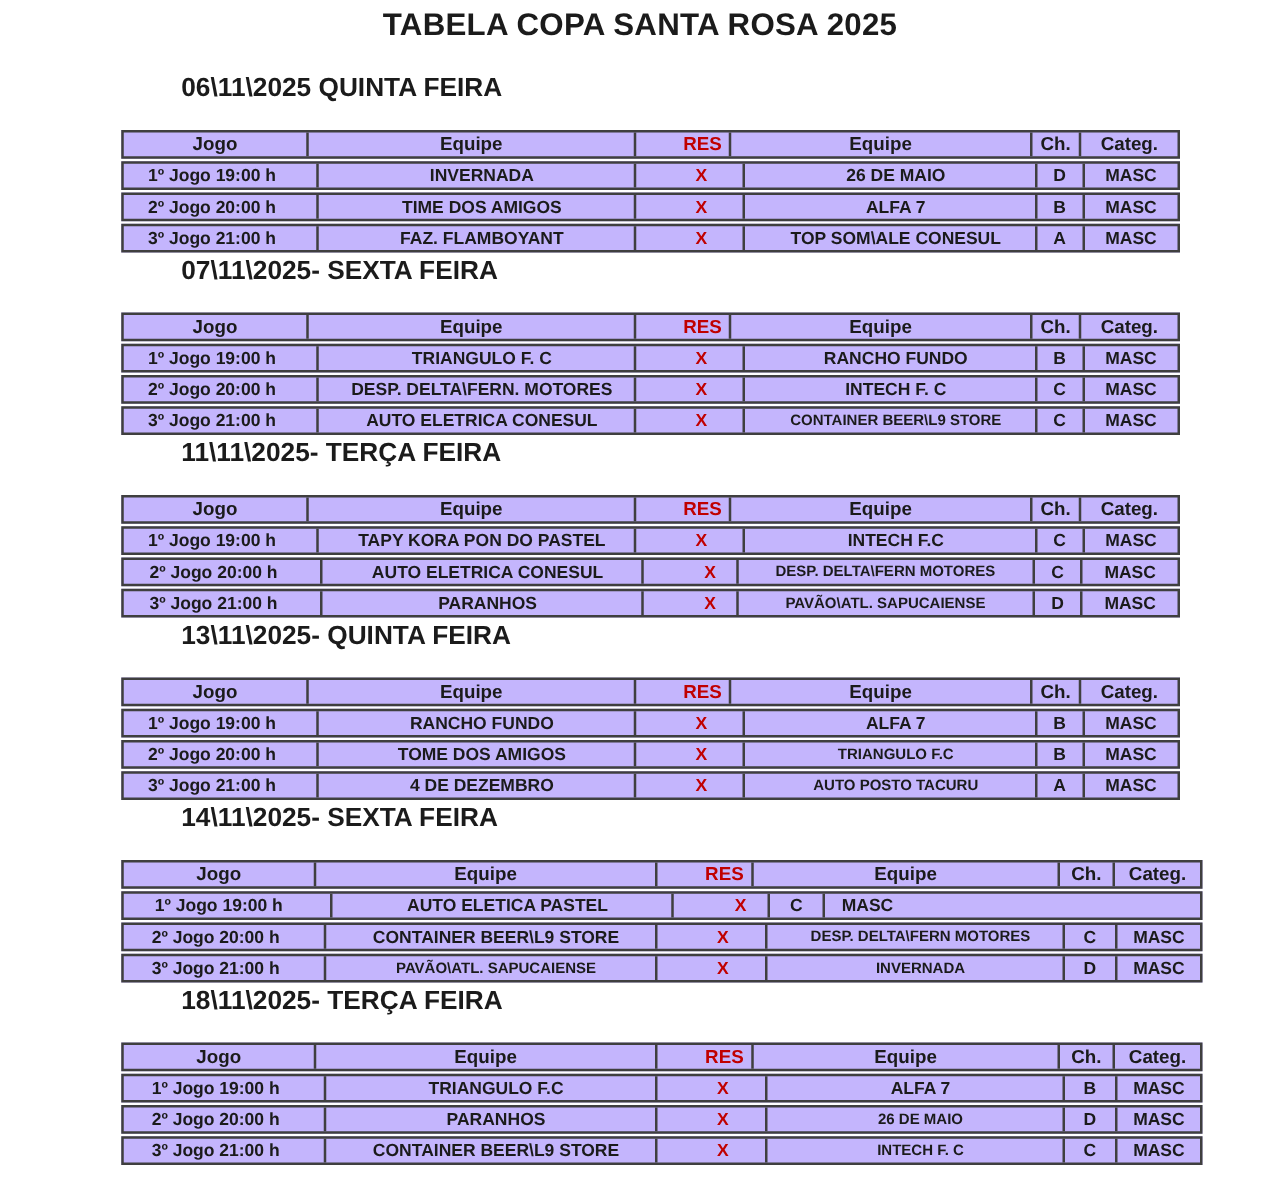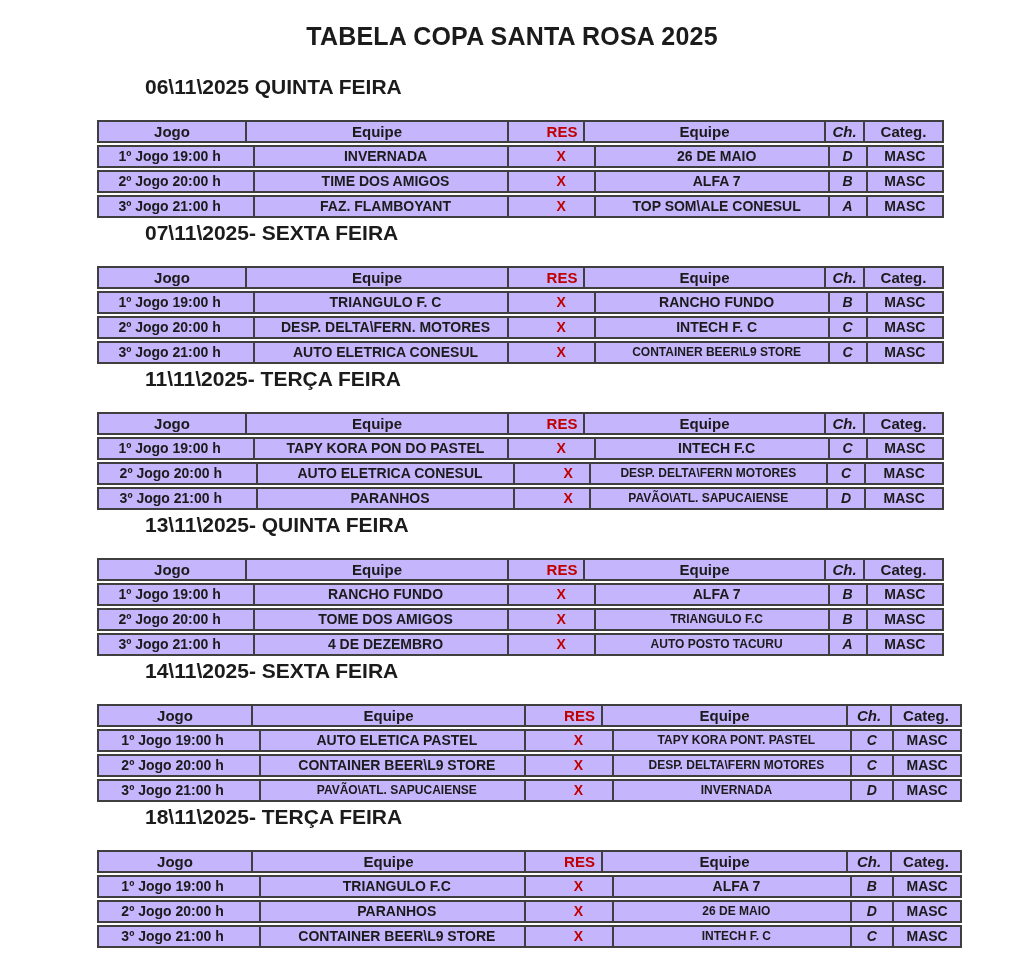--- a/index.html
+++ b/index.html
@@ -7,7 +7,7 @@
   body { font-family:"Liberation Sans", sans-serif; color:#1b1b1b; }
 
   .page-title {
-    padding-top:22px;
+    padding-top:6px;
     text-align:center;
     font-size:25px;
     font-weight:bold;

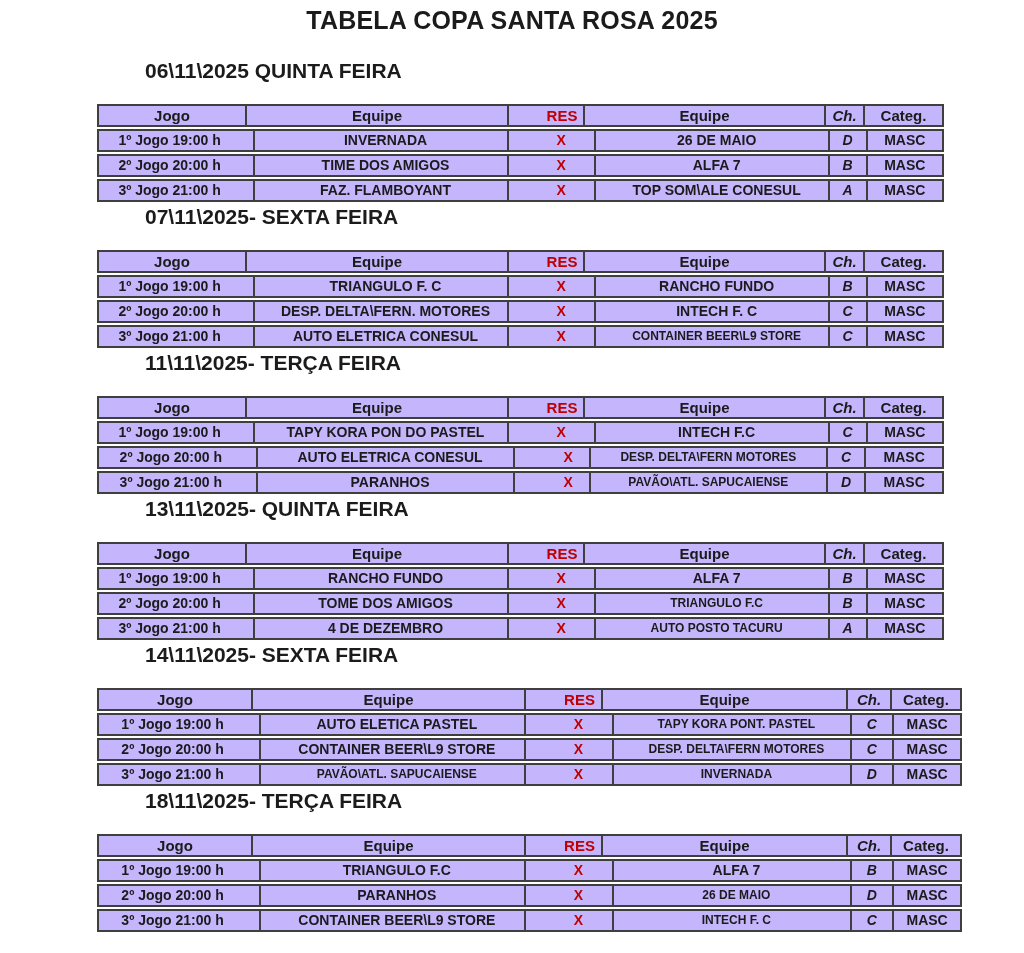--- a/index.html
+++ b/index.html
@@ -55,7 +55,7 @@
   .c-eq    { width:262px; }
   .c-res   { width:76px;padding-left:32px;  }
   .c-eq2   { width:241px; }
-  .c-ch    { width:39px;font-style:italic;  }
+  .c-ch    { width:39px;  }
   .c-categ { width:79px;  }
 
   

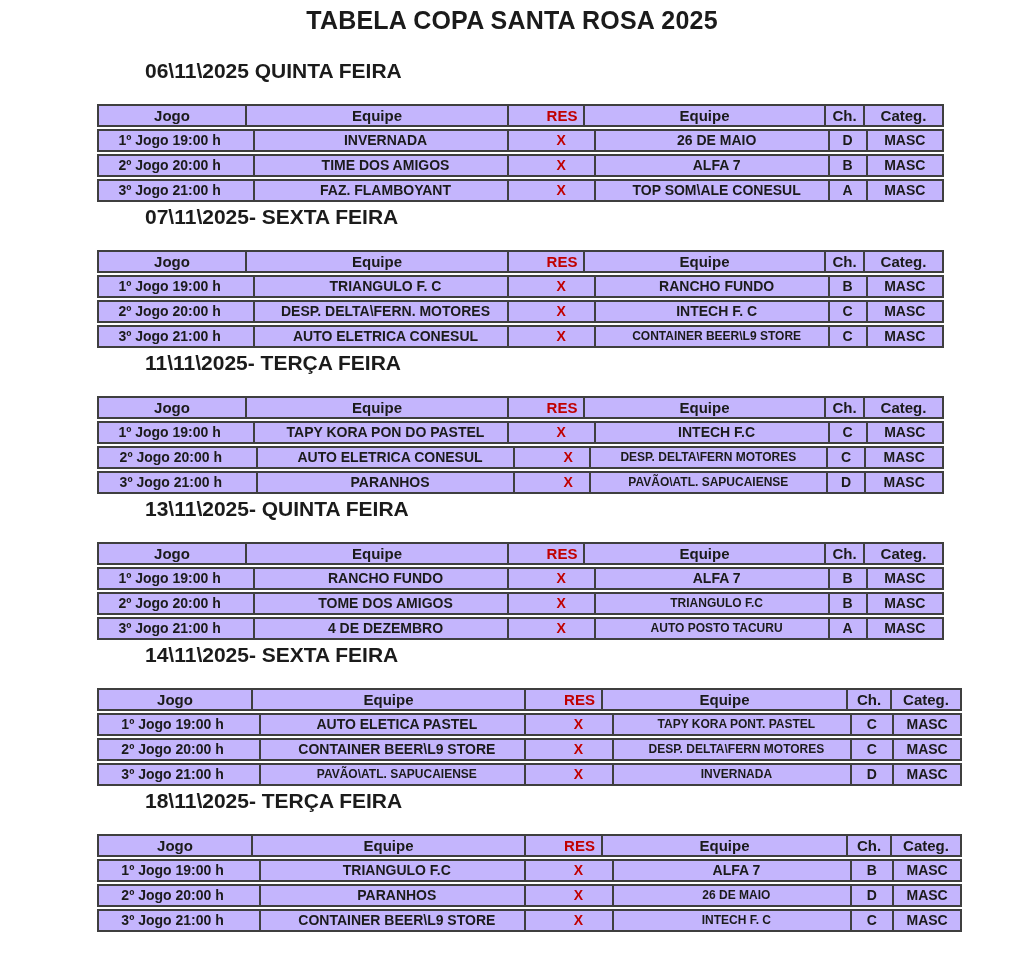--- a/index.html
+++ b/index.html
@@ -240,7 +240,6 @@
       <div class="cell c-jogo">1º Jogo 19:00 h</div>
       <div class="cell c-eq left">AUTO ELETICA PASTEL</div>
       <div class="cell c-res">X</div>
-      <div class="cell c-eq2 left sm">TAPY KORA PONT. PASTEL</div>
       <div class="cell c-ch">C</div>
       <div class="cell c-categ">MASC</div>
     </div>

